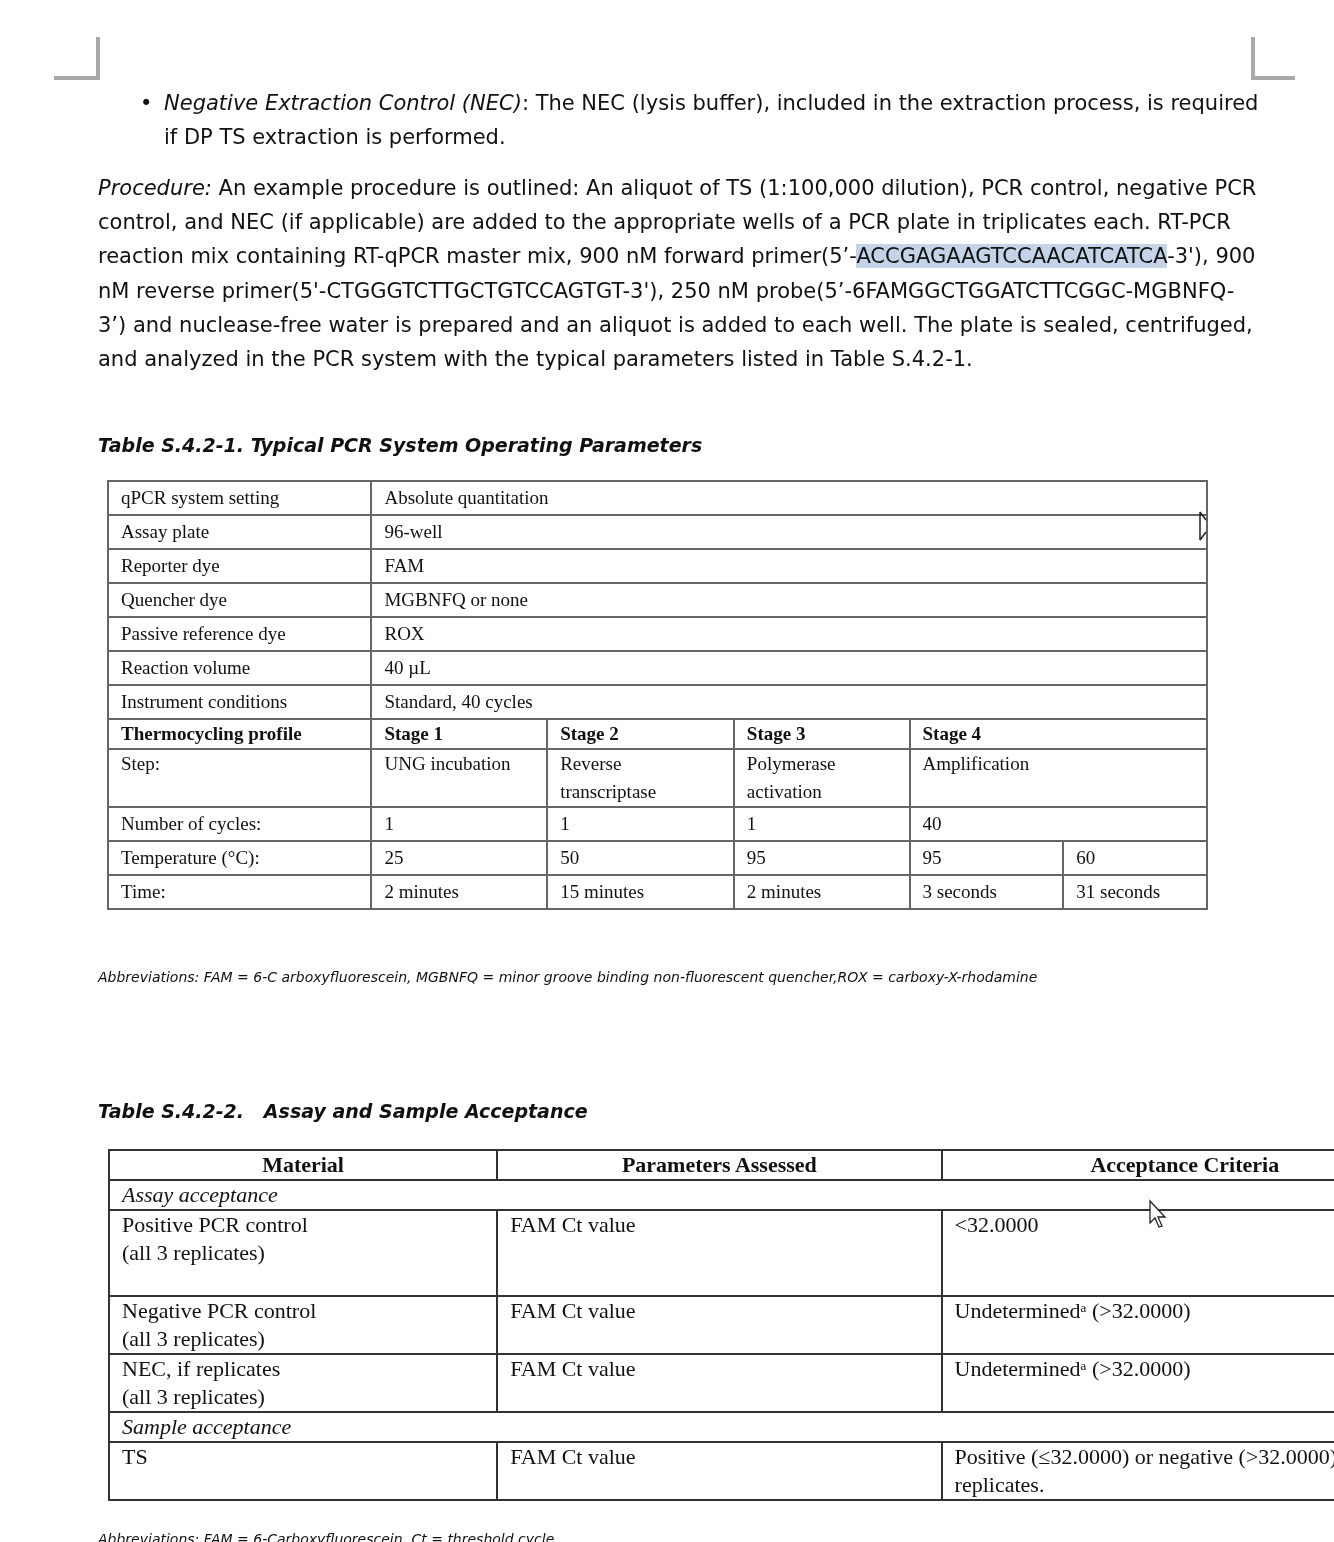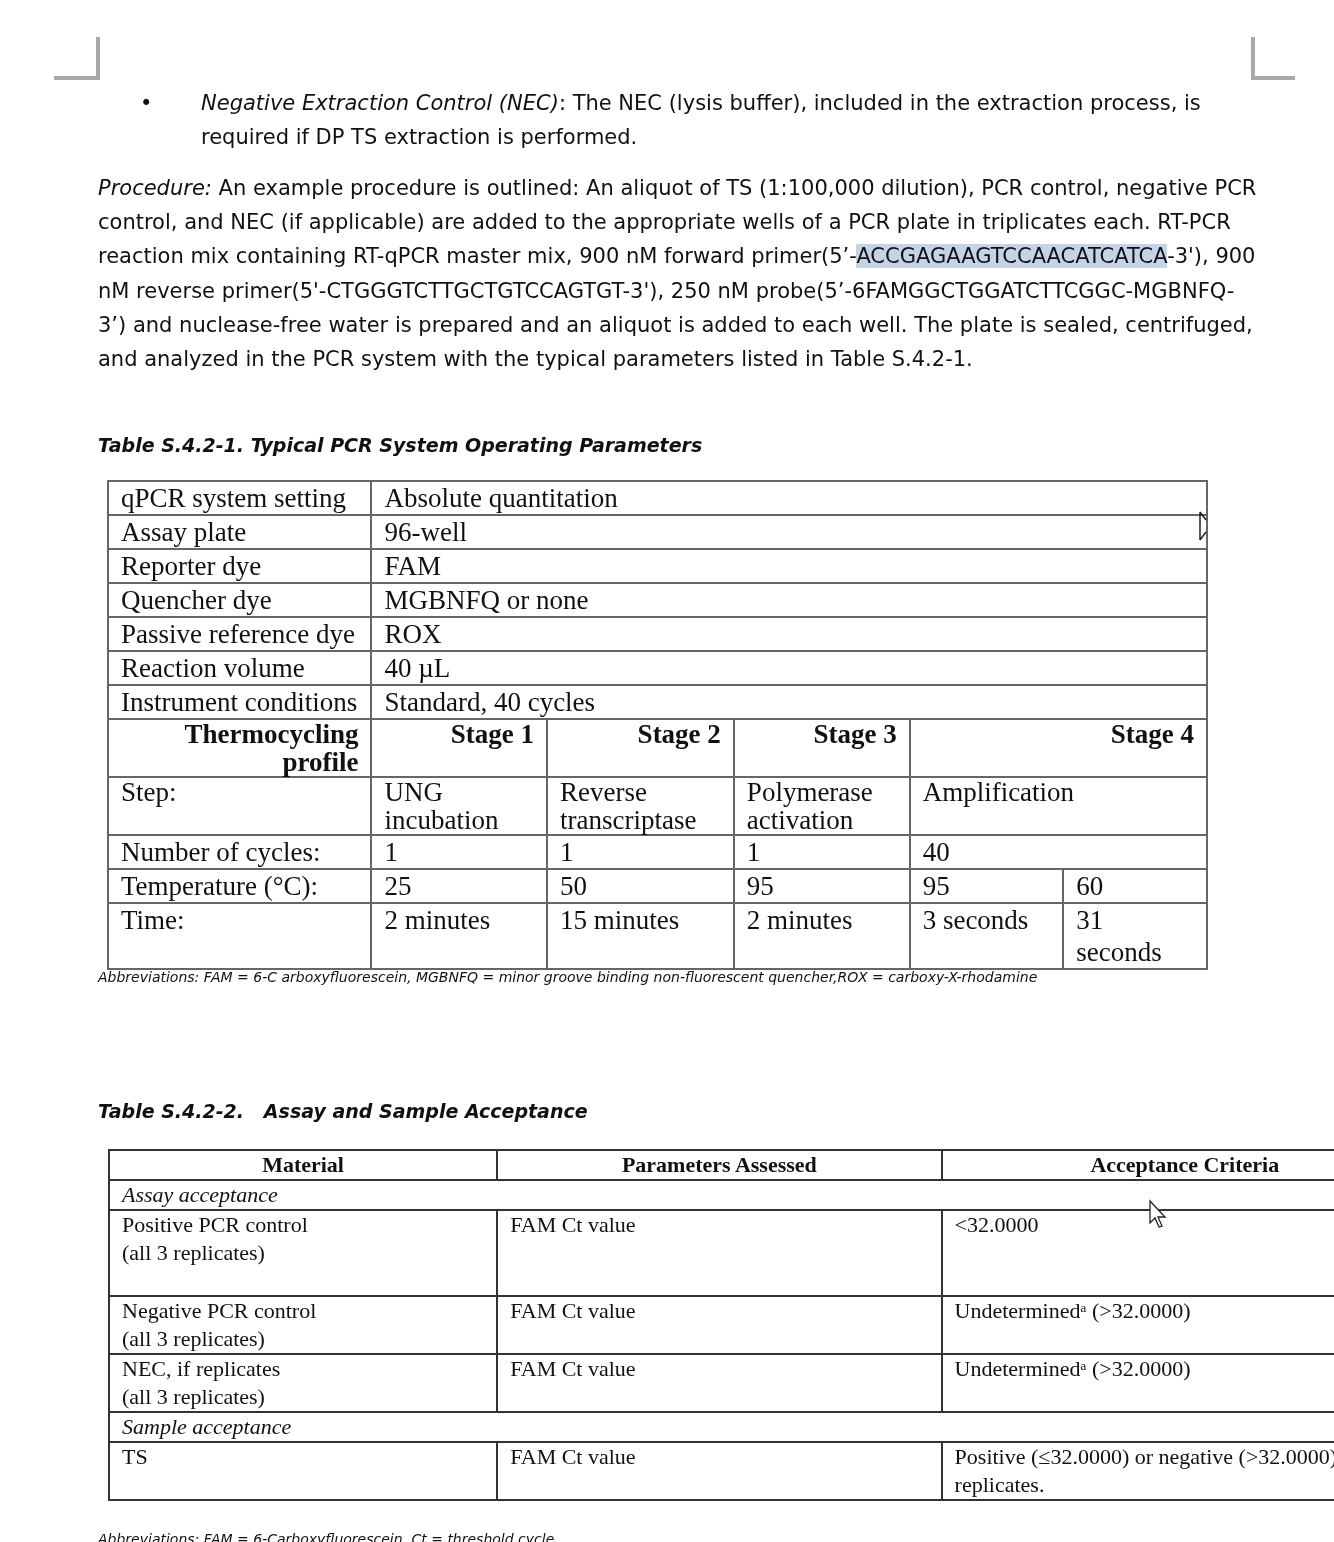--- a/index.html
+++ b/index.html
@@ -13,7 +13,7 @@
 
   .bullet-item { position: absolute; left: 140px; top: 86px; width: 1120px; font-size: 21px; line-height: 34px; }
   .bullet-dot { position: absolute; left: 0; top: 0; width: 20px; }
-  .bullet-text { margin-left: 61px; display: block; }
+  .bullet-text { margin-left: 24px; display: block; }
 
   .para { position: absolute; left: 98px; top: 171px; width: 1160px; font-size: 21px; line-height: 34.2px; }
   .hl { background: #c5d3e8; margin-top: 44px; }

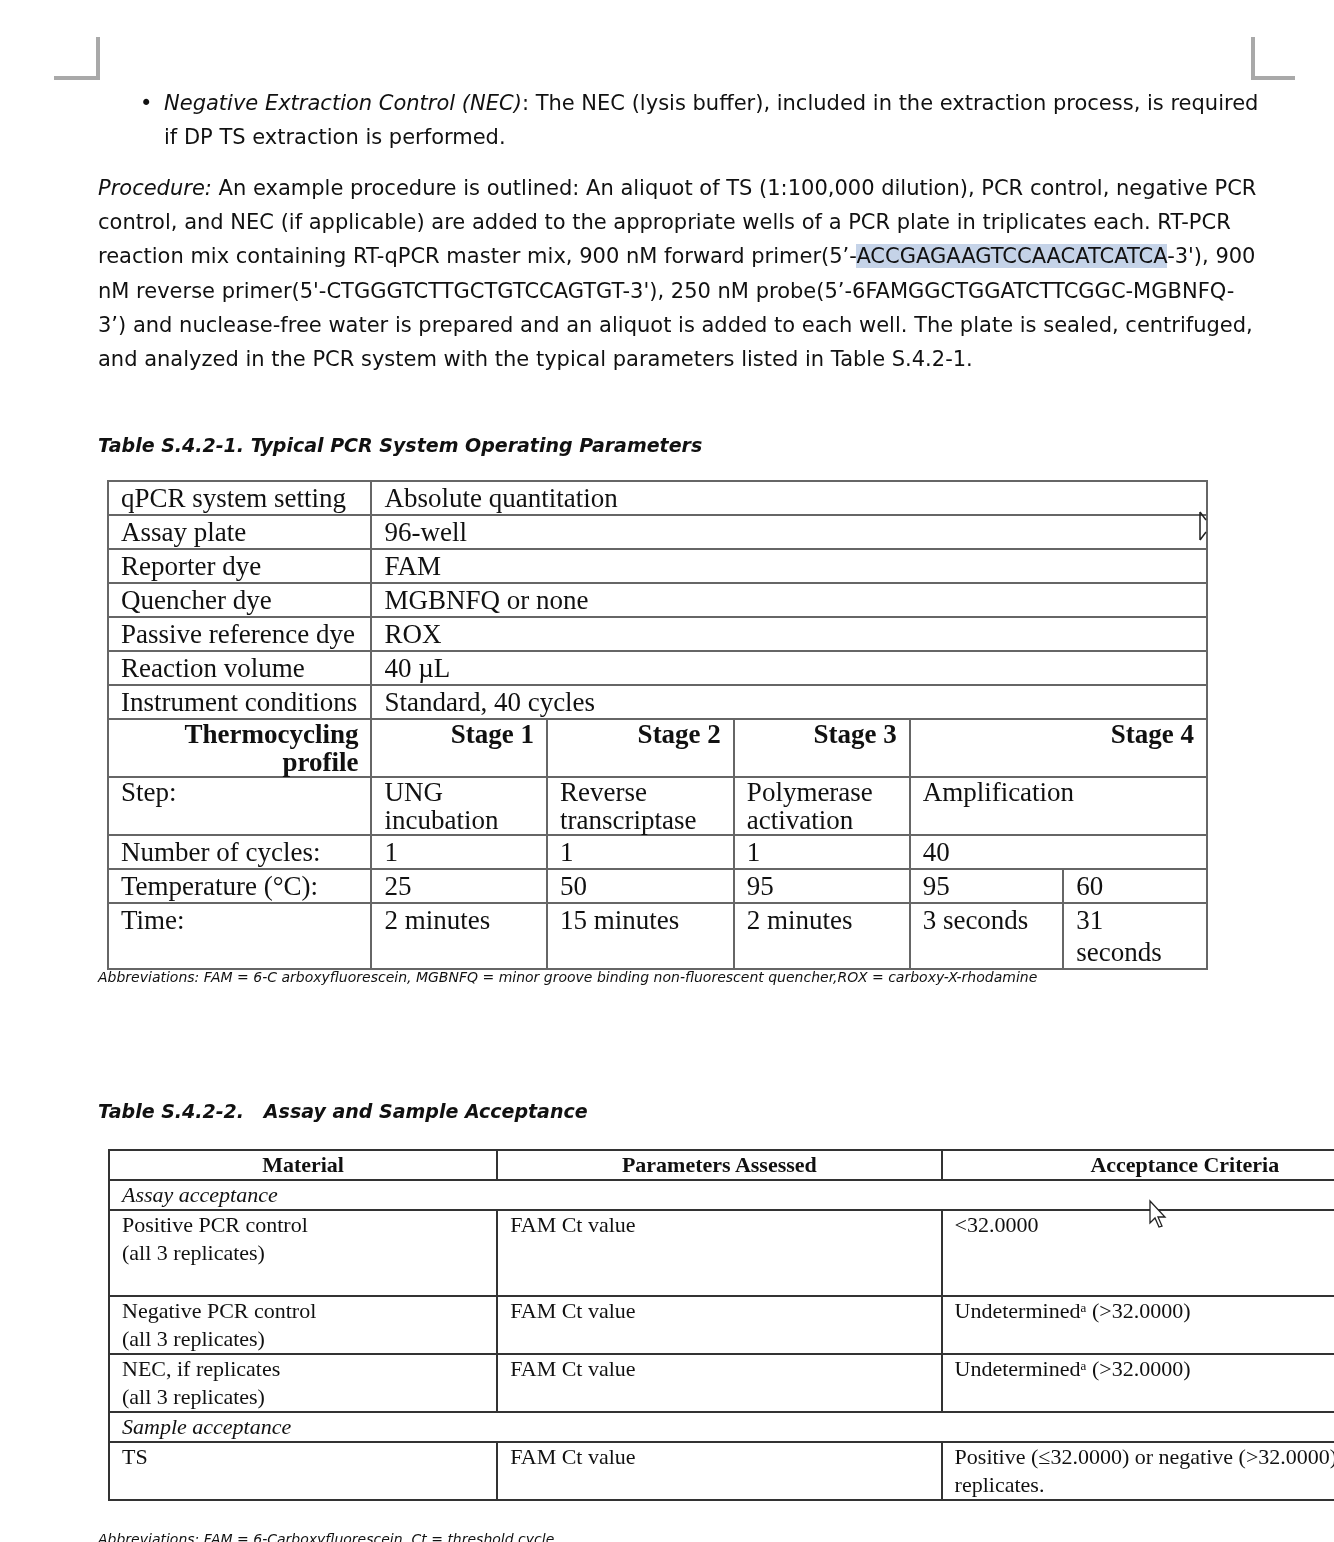--- a/index.html
+++ b/index.html
@@ -25,7 +25,7 @@
   table { border-collapse: collapse; position: absolute; }
   td, th { border: 2px solid #555; padding: 0 12px; vertical-align: top; font-weight: normal; text-align: left; }
 
-  .t1 { left: 107px; top: 480px; width: 1101px; font-size: 27px; }
+  .t1 { left: 107px; top: 480px; width: 1101px; font-size: 19px; }
   .t1 td { height: 32px; line-height: 32px; border-color: #666; }
   .t1 .hdr td { font-weight: bold; height: 28px; line-height: 28px; text-align: right; }
   .t1 .step td { height: 56px; line-height: 28px; }

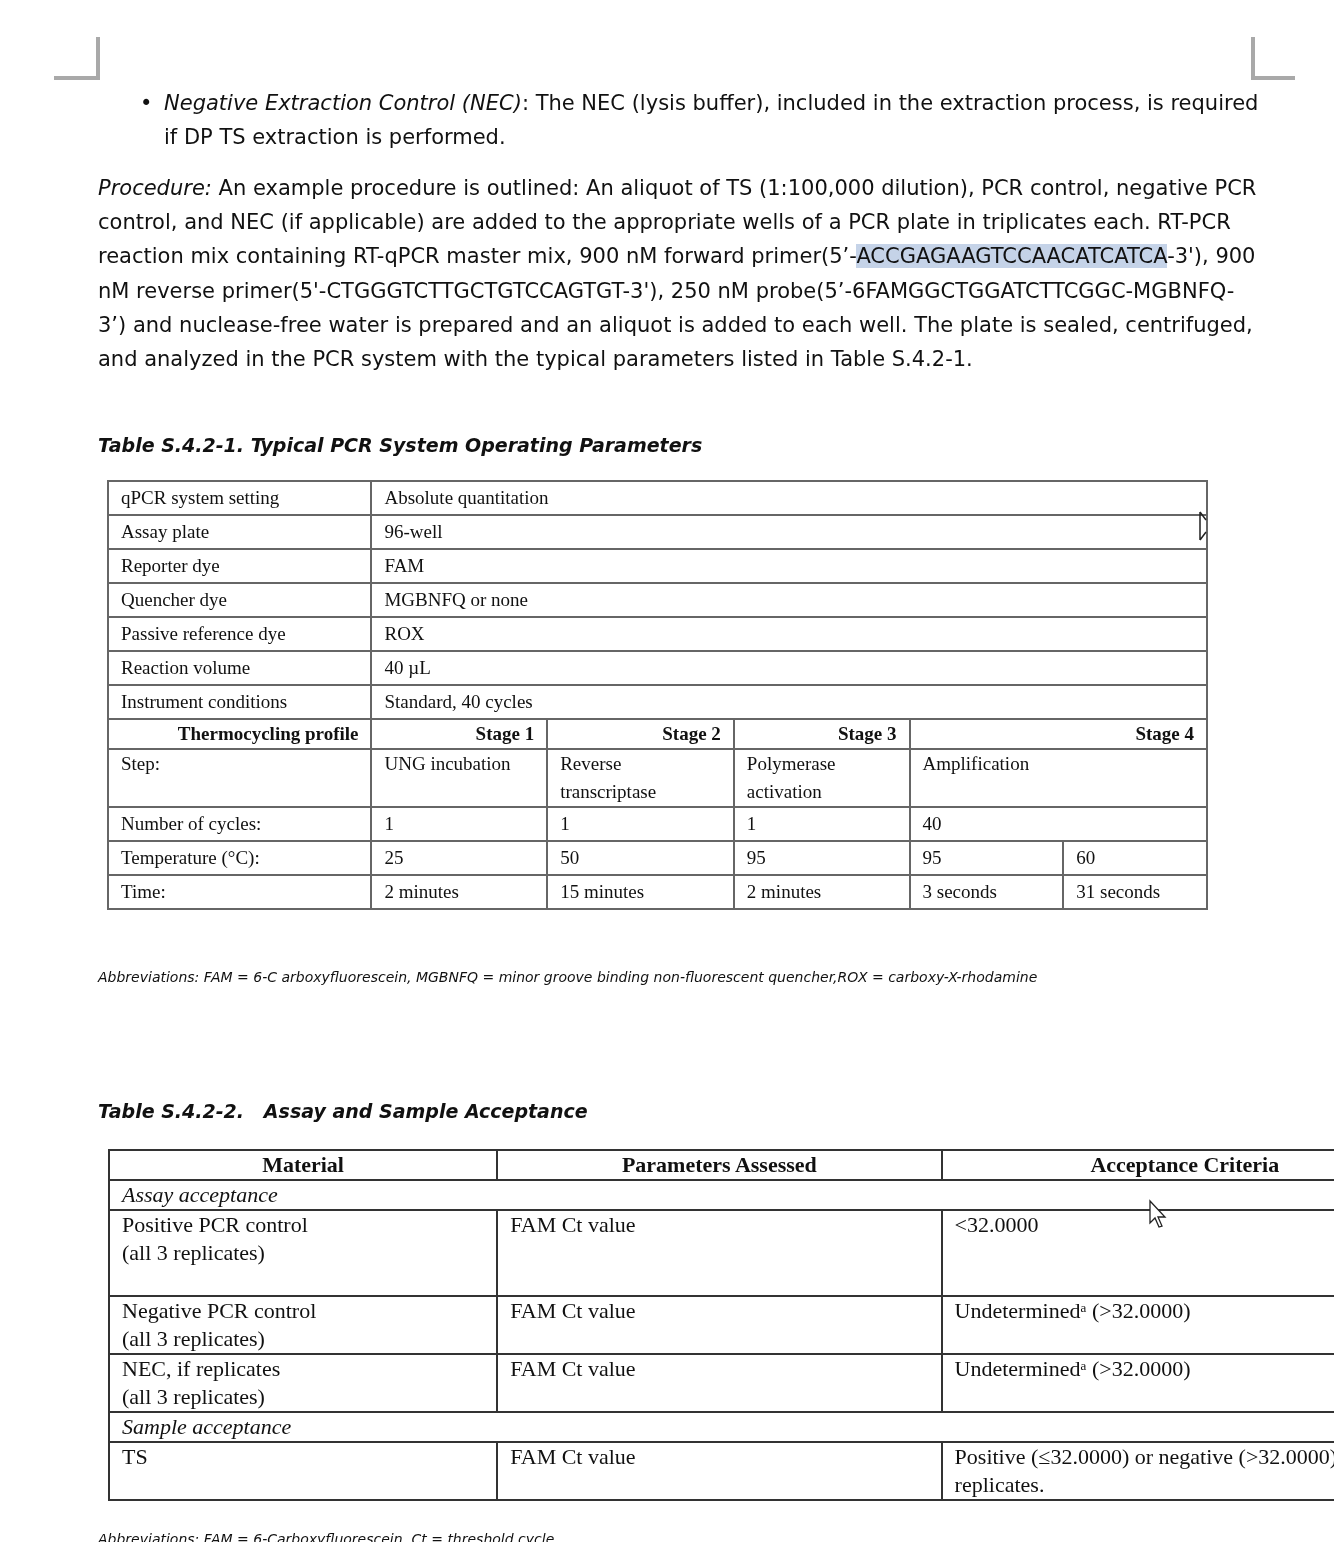--- a/index.html
+++ b/index.html
@@ -27,7 +27,7 @@
 
   .t1 { left: 107px; top: 480px; width: 1101px; font-size: 19px; }
   .t1 td { height: 32px; line-height: 32px; border-color: #666; }
-  .t1 .hdr td { font-weight: bold; height: 28px; line-height: 28px; text-align: right; }
+  .t1 .hdr td { font-weight: bold; height: 28px; line-height: 28px; }
   .t1 .step td { height: 56px; line-height: 28px; }
 
   .abbr { position: absolute; left: 98px; font-size: 14px; font-style: italic; line-height: 34px; }

